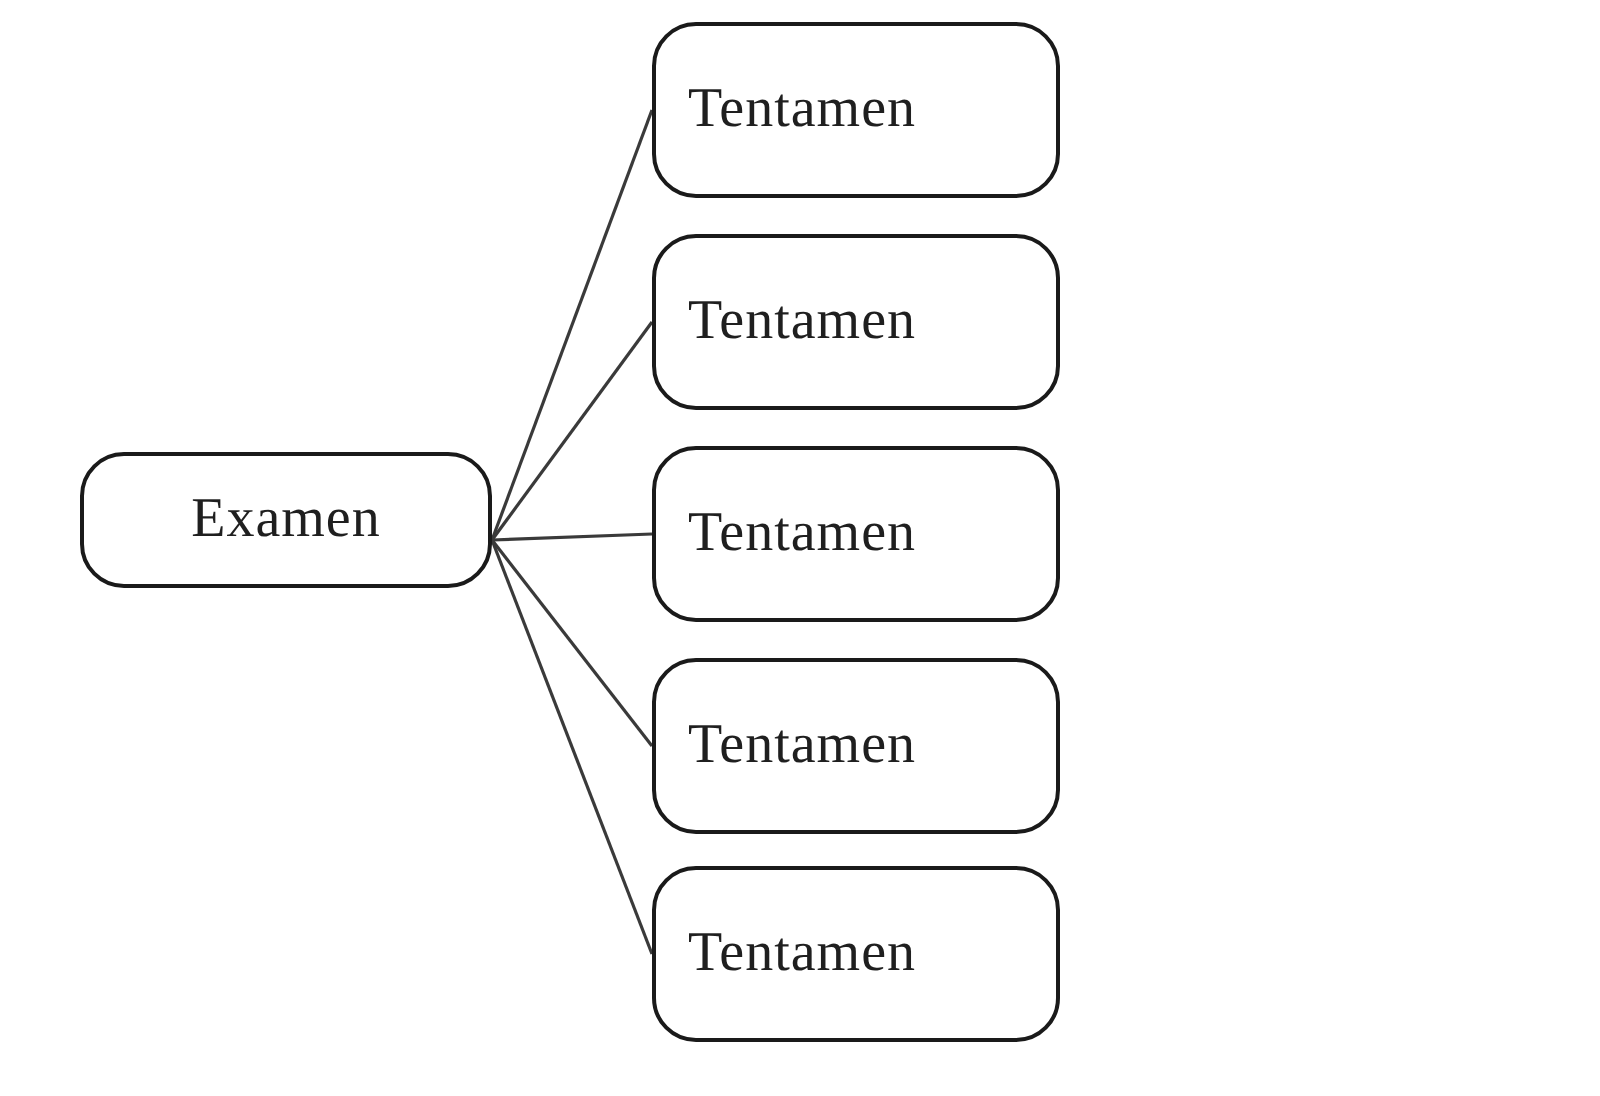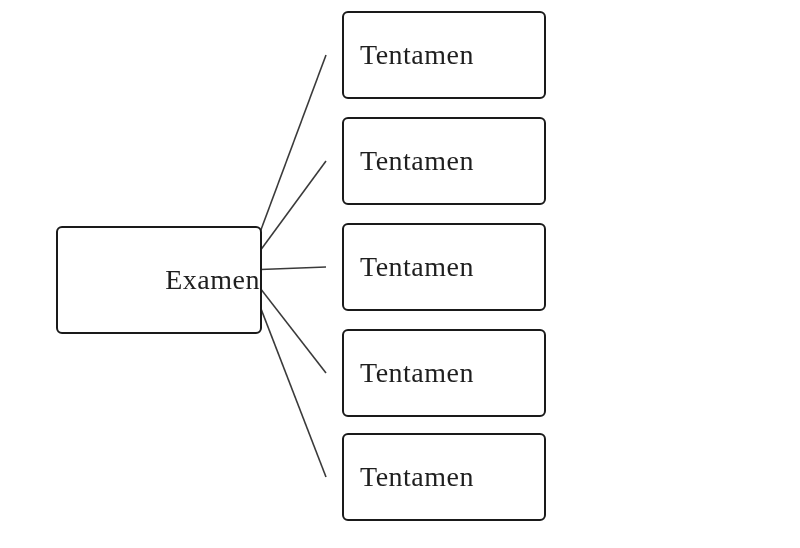--- a/index.html
+++ b/index.html
@@ -28,13 +28,12 @@
     box-sizing: border-box;
     background: #ffffff;
     border: 2.5px solid #1a1a1a;
-    border-radius: 6px;
+    border-radius: 22px;
     display: flex;
     align-items: center;
     color: #1f1f1f;
     font-size: 28px;
     letter-spacing: 0.5px;
-    margin-left: 16px;
   }
   .node.root {
     left: 40px;

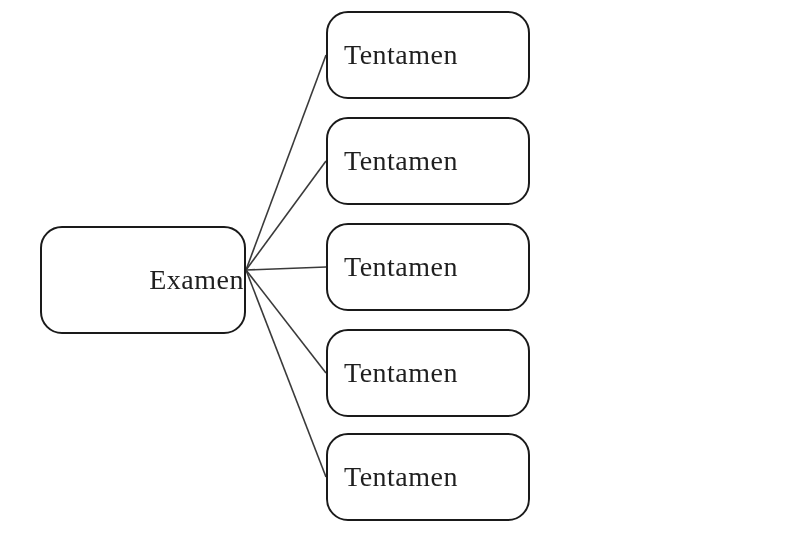--- a/index.html
+++ b/index.html
@@ -39,8 +39,8 @@
     left: 40px;
     top: 226px;
     width: 206px;
-    height: 108px;
-    justify-content: flex-end;
+    height: 68px;
+    justify-content: center;
   }
   .node.child {
     left: 326px;

